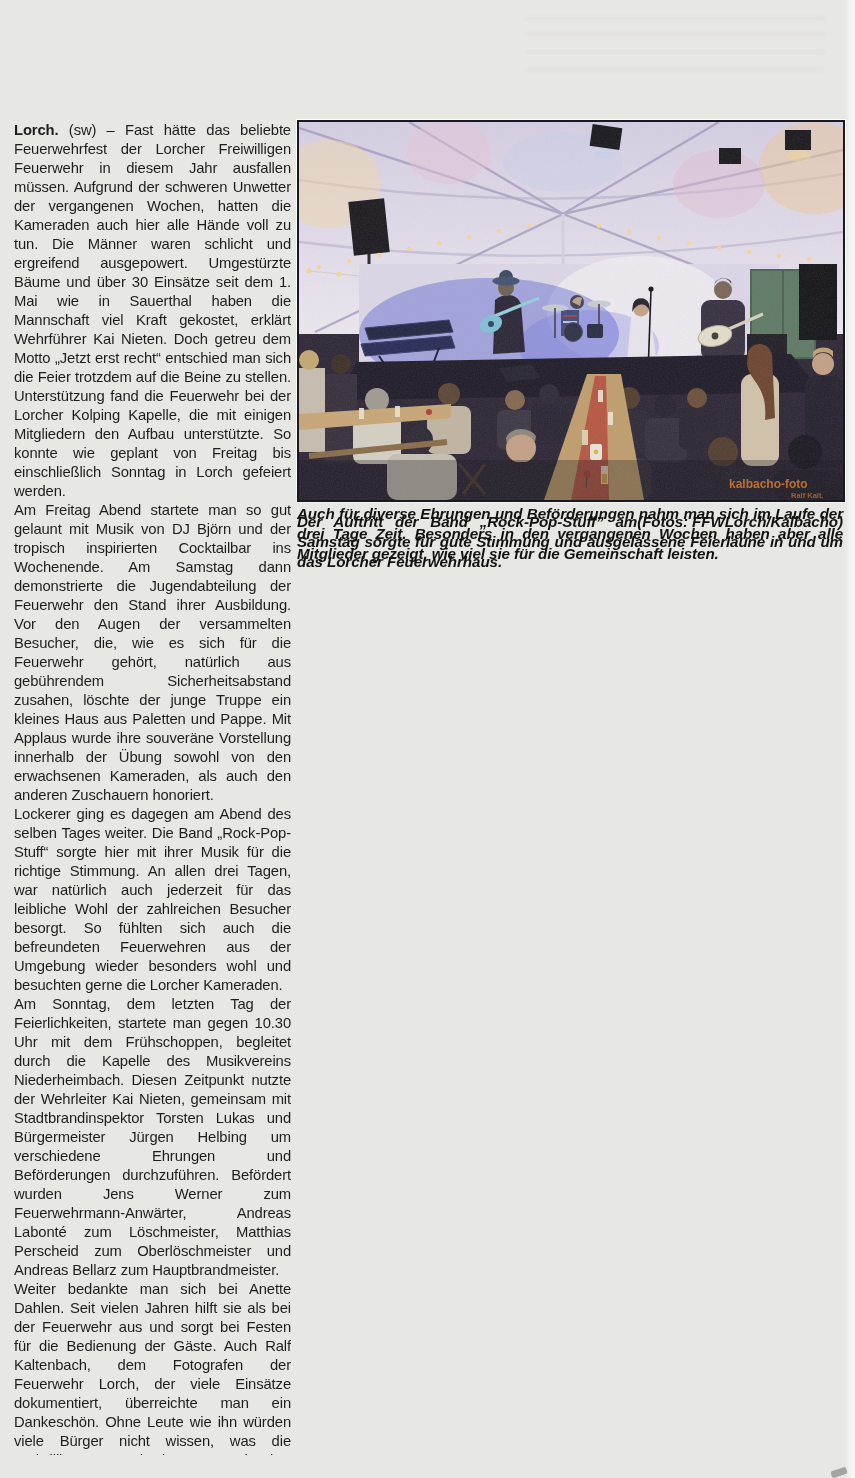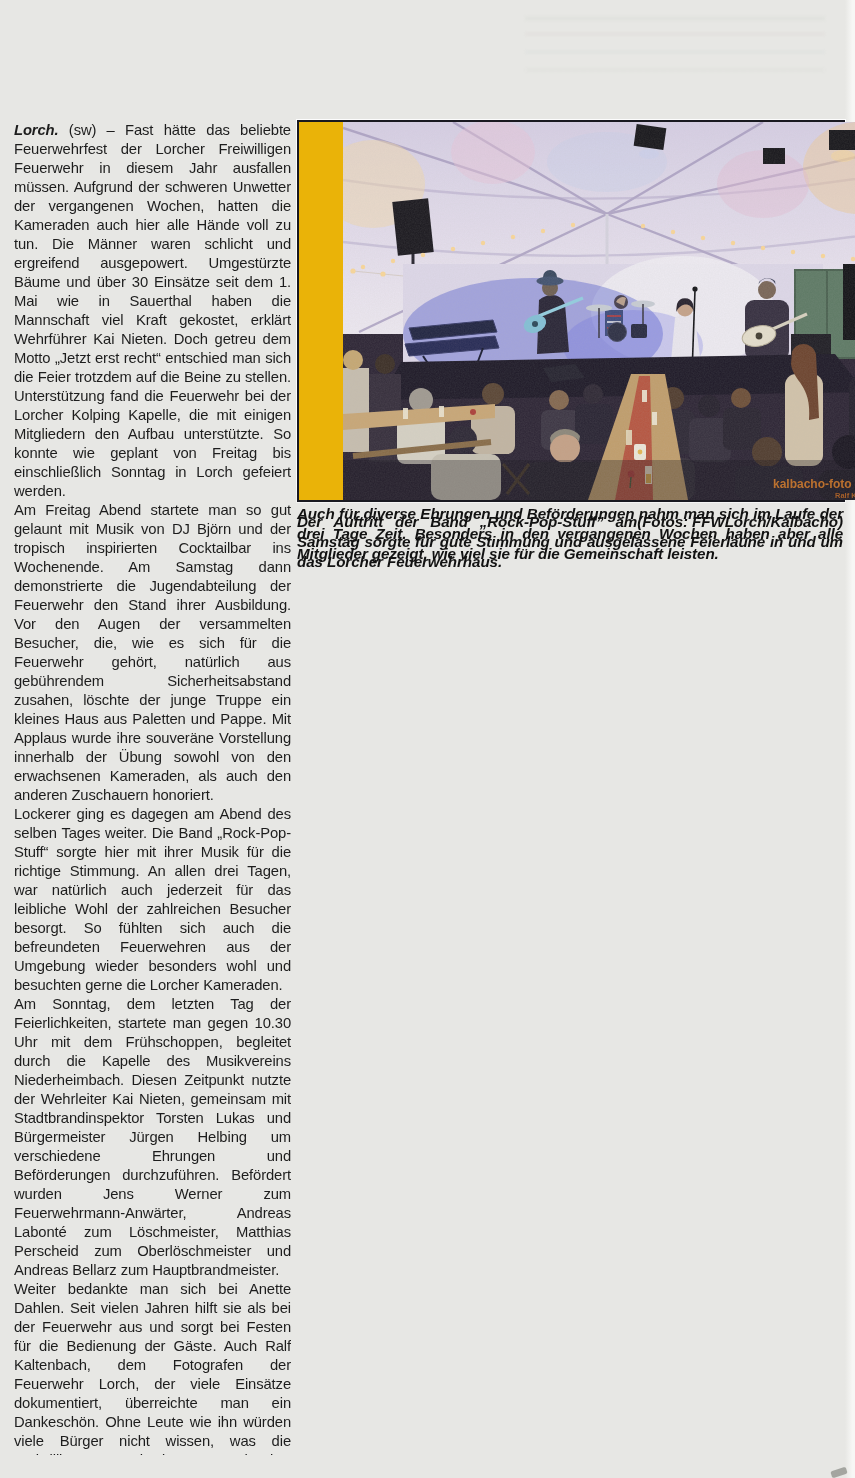--- a/index.html
+++ b/index.html
@@ -33,7 +33,7 @@
     font-size:14.8px;line-height:19px;text-align:justify;color:#1d1d1d;
     letter-spacing:-0.12px;hyphens:auto;-webkit-hyphens:auto;}
   .body-col p{margin:0;}
-  .body-col .dateline{font-weight:bold;font-style:italic;}
+  .body-col .dateline{font-weight:bold;}
   .photos{position:absolute;left:297px;top:120px;width:548px;height:1350px;}
   figure.photo-fig{position:absolute;left:0;margin:0;width:548px;}
   .fig1{top:0;} .fig2{top:436;} .fig3{top:888;}

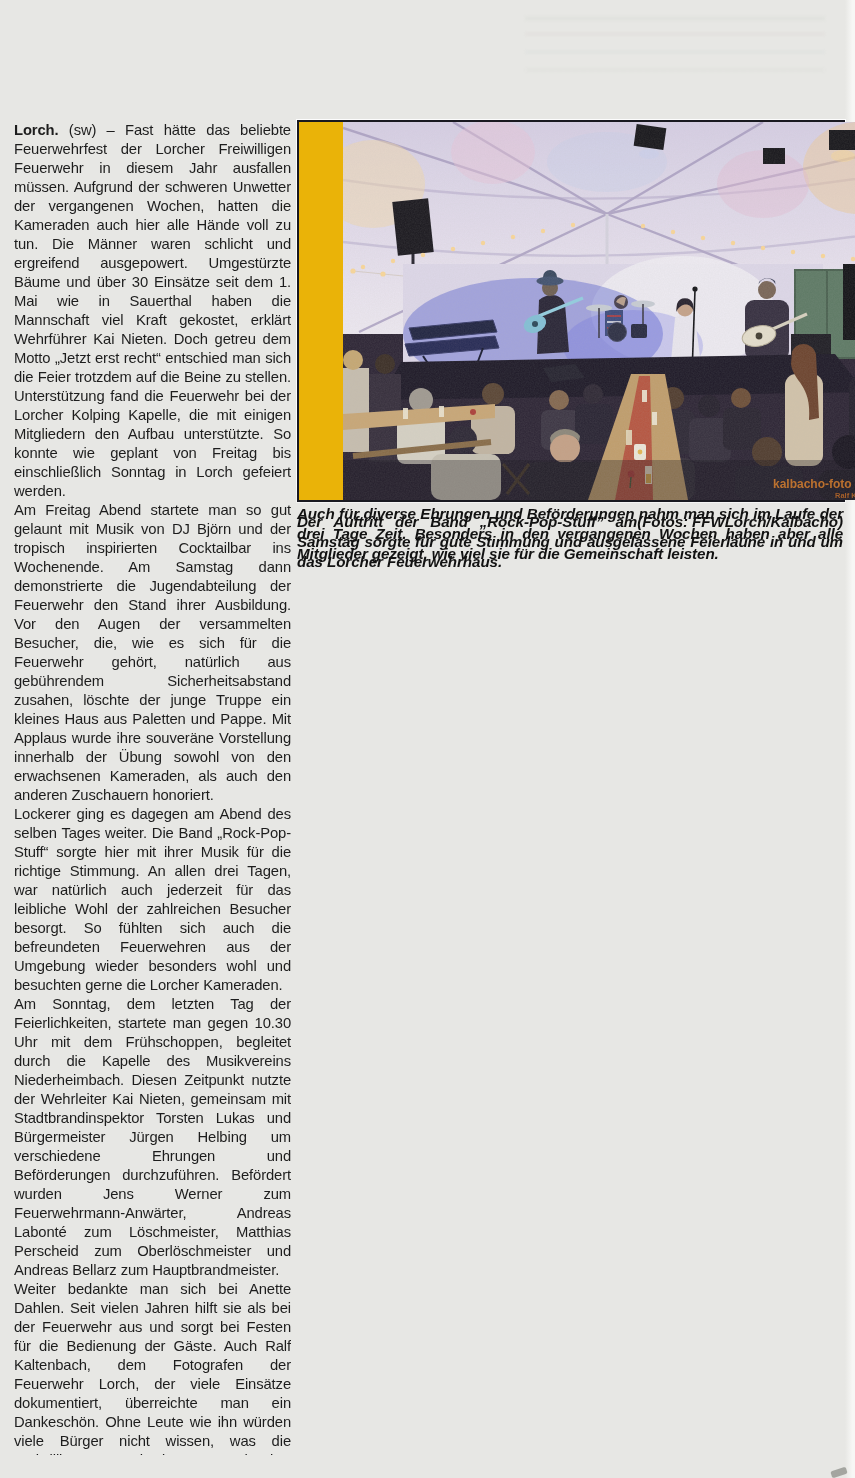--- a/index.html
+++ b/index.html
@@ -38,7 +38,7 @@
   figure.photo-fig{position:absolute;left:0;margin:0;width:548px;}
   .fig1{top:0;} .fig2{top:436;} .fig3{top:888;}
   .frame{display:block;border:2px solid #191920;background:#eab308;
-    box-shadow:0 0 0 1px rgba(255,255,255,.55);padding-left:44px;}
+    box-shadow:0 0 0 1px rgba(255,255,255,.55);}
   svg.photo{display:block;filter:saturate(.92) contrast(.97);}
   figcaption{margin:10px 2px 0 0;font-size:15.2px;line-height:20px;font-weight:bold;
     font-style:italic;text-align:justify;color:#121212;letter-spacing:-0.1px;}

